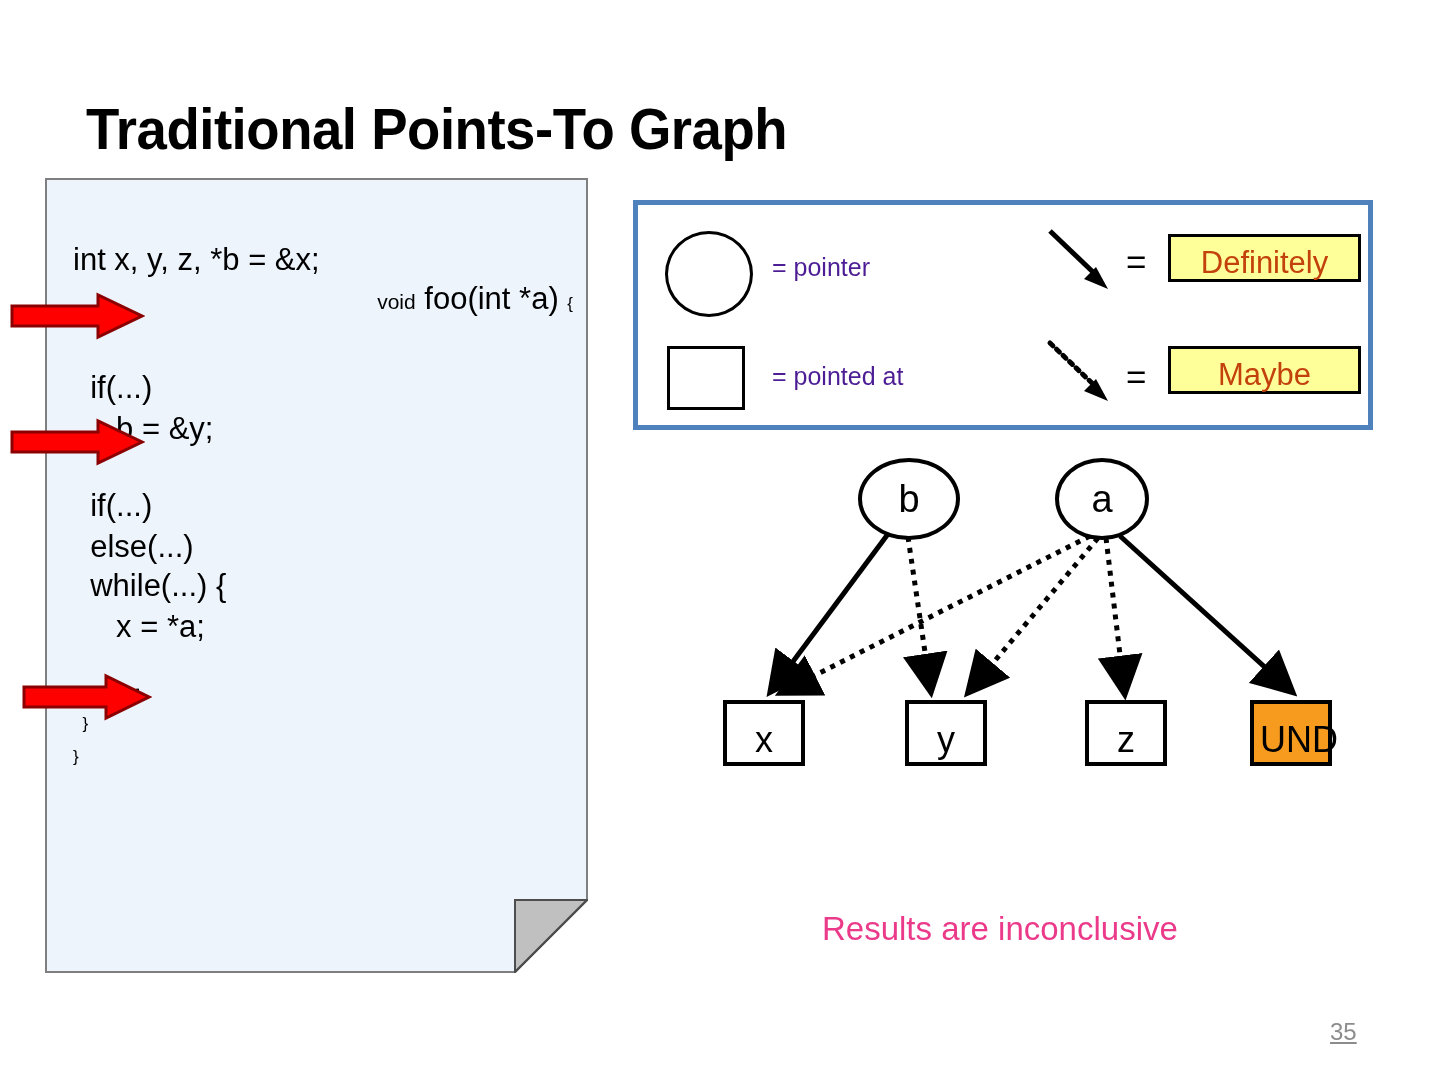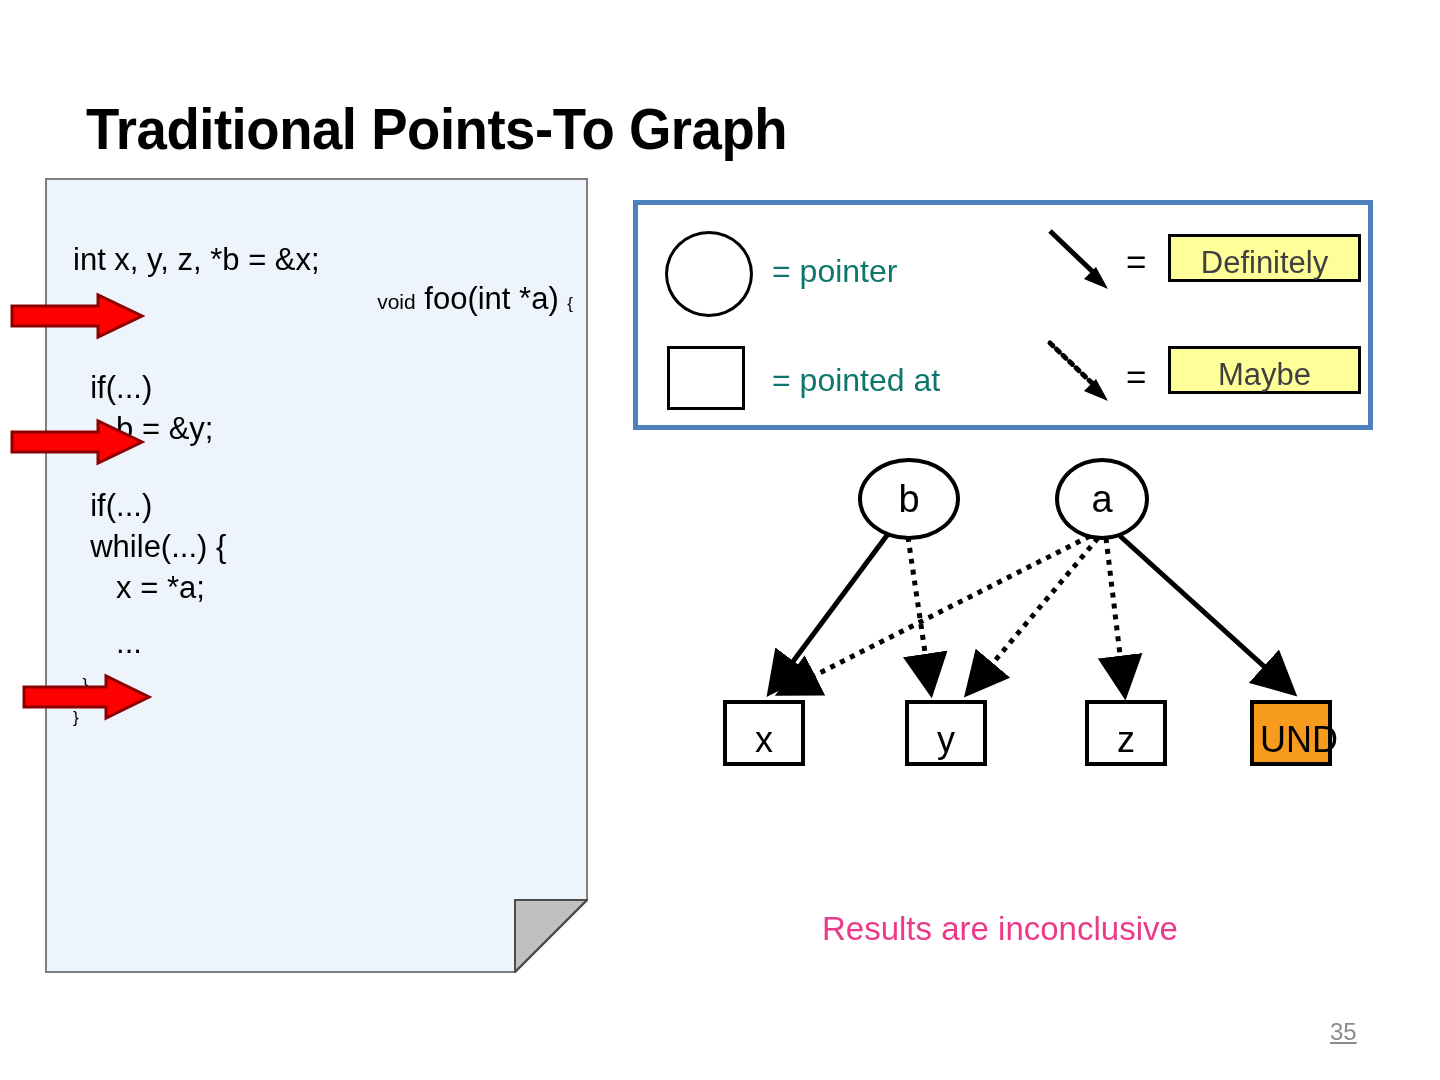--- a/index.html
+++ b/index.html
@@ -100,8 +100,8 @@
   }
   .legend-text {
     position: absolute;
-    font-size: 32px;
-    color: #0f766e;
+    font-size: 25px;
+    color: #4c1d95;
     white-space: nowrap;
   }
   #legend-pointer-text { left: 134px; top: 48px; }

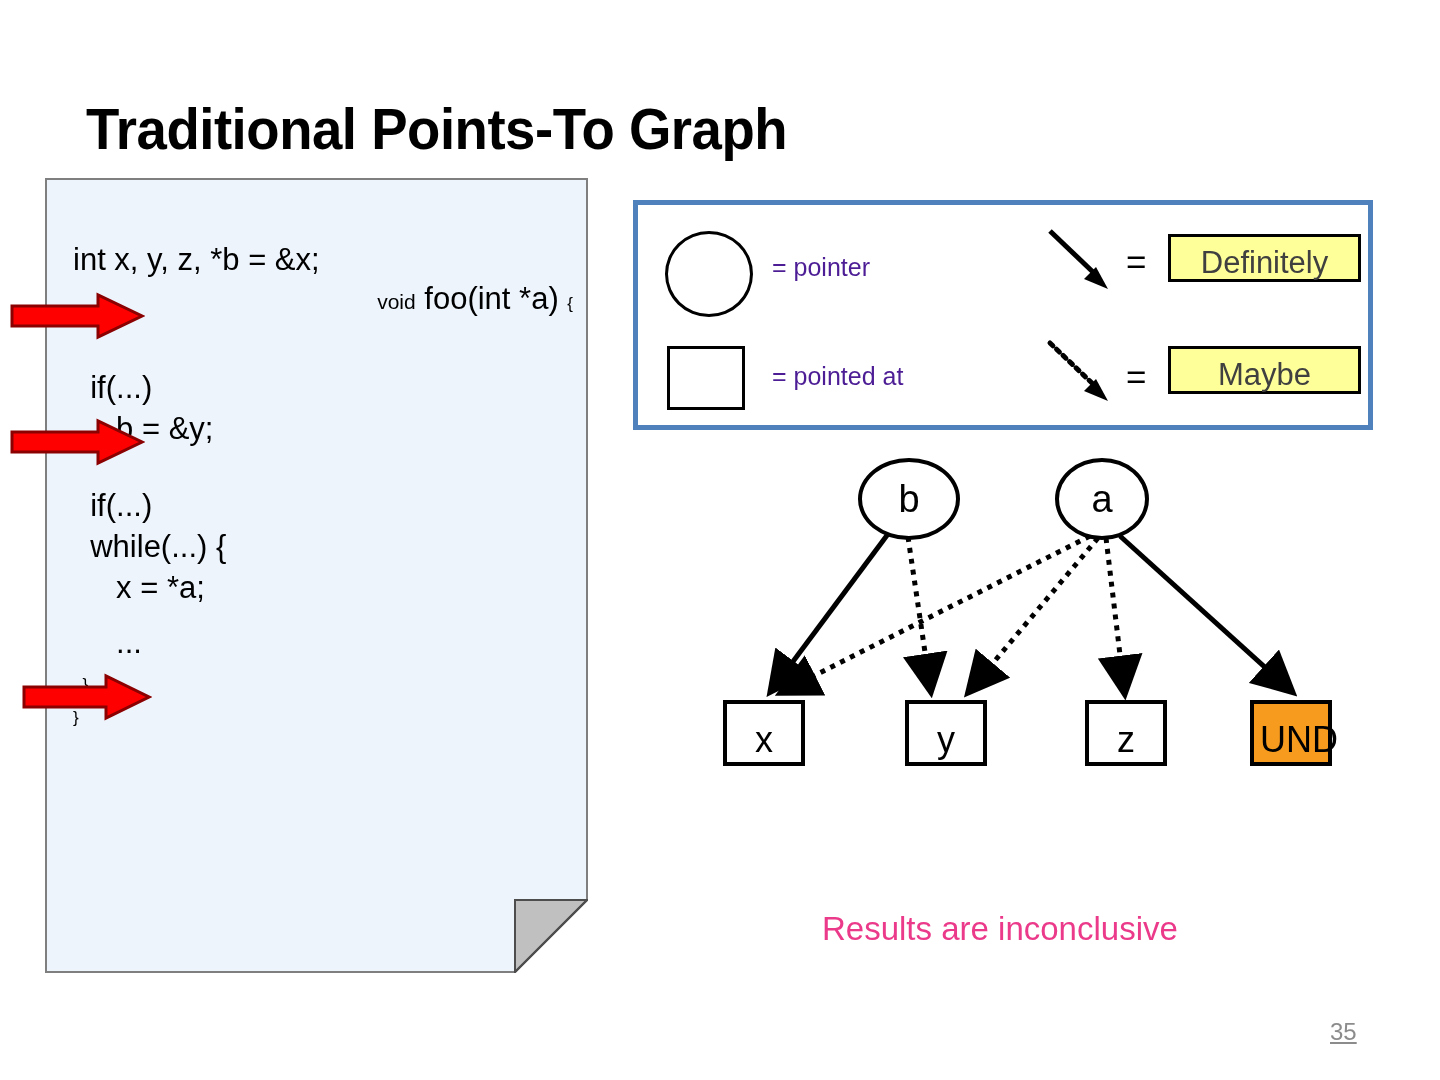--- a/index.html
+++ b/index.html
@@ -125,7 +125,7 @@
     box-sizing: border-box;
     text-align: center;
     font-size: 31px;
-    color: #404040;
+    color: #c2410c;
     line-height: 1.0;
     padding-top: 10px;
   }

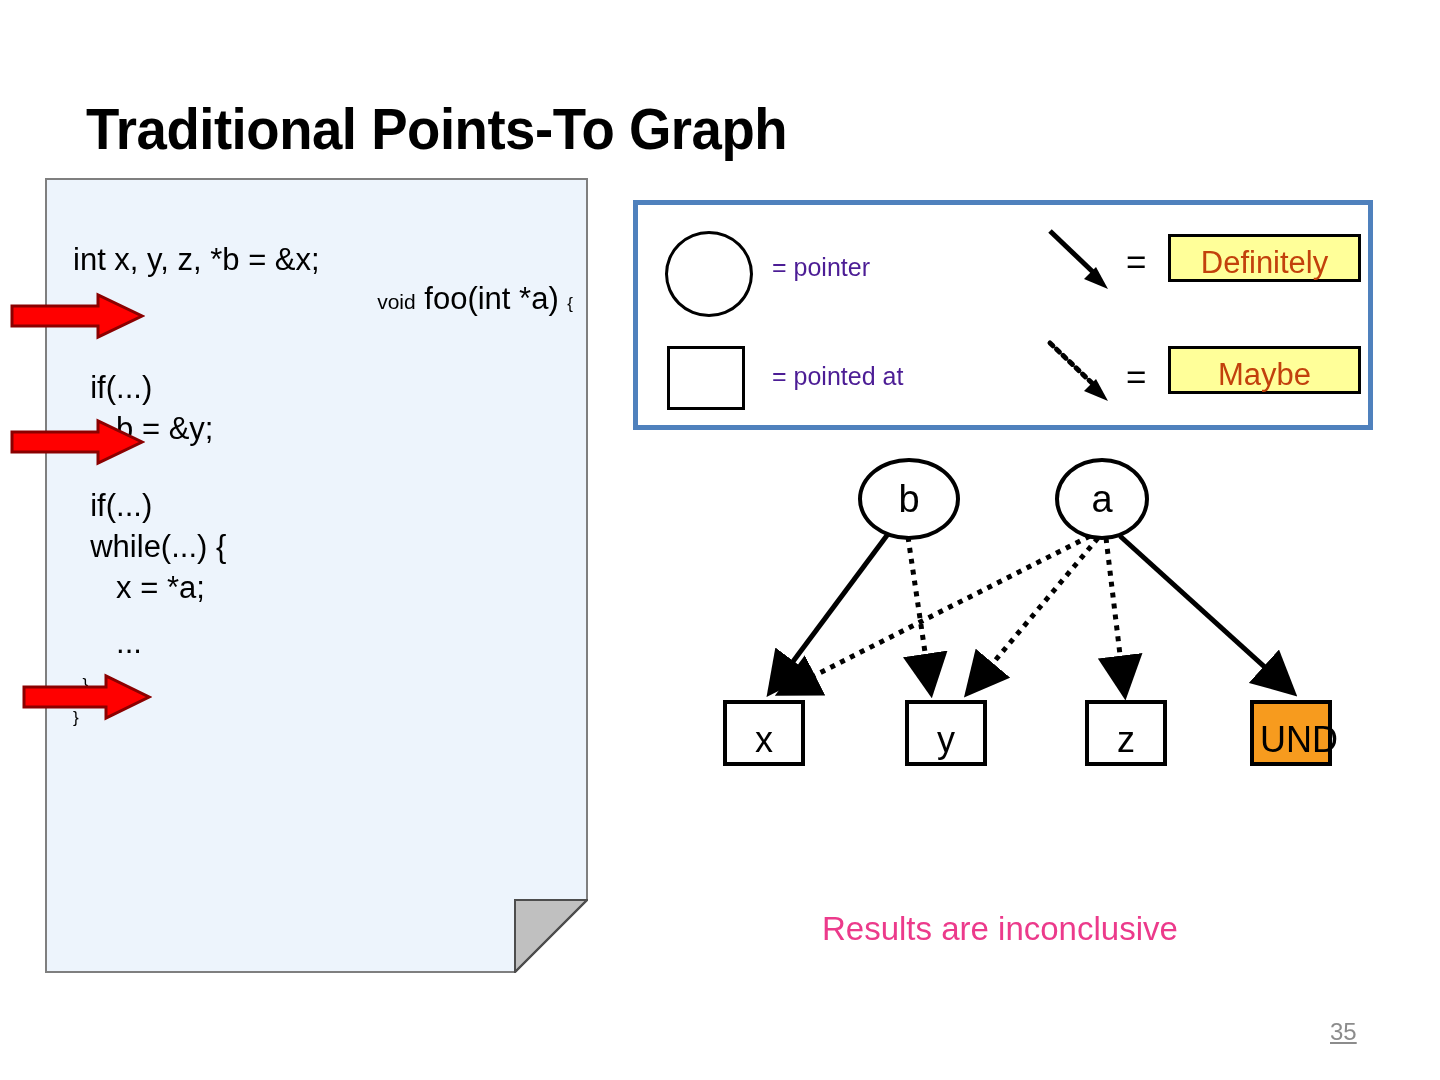--- a/index.html
+++ b/index.html
@@ -217,6 +217,7 @@
     <div class="code-line" style="margin-bottom:10px;">  if(...)</div>
     <div class="code-line" style="margin-bottom:46px;">     b = &amp;y;</div>
     <div class="code-line" style="margin-bottom:10px;">  if(...)</div>
+    <div class="code-line" style="margin-bottom:8px;">  else(...)</div>
     <div class="code-line" style="margin-bottom:10px;">  while(...) {</div>
     <div class="code-line" style="margin-bottom:24px;">     x = *a;</div>
     <div class="code-line" style="margin-bottom:6px;">     ...</div>

